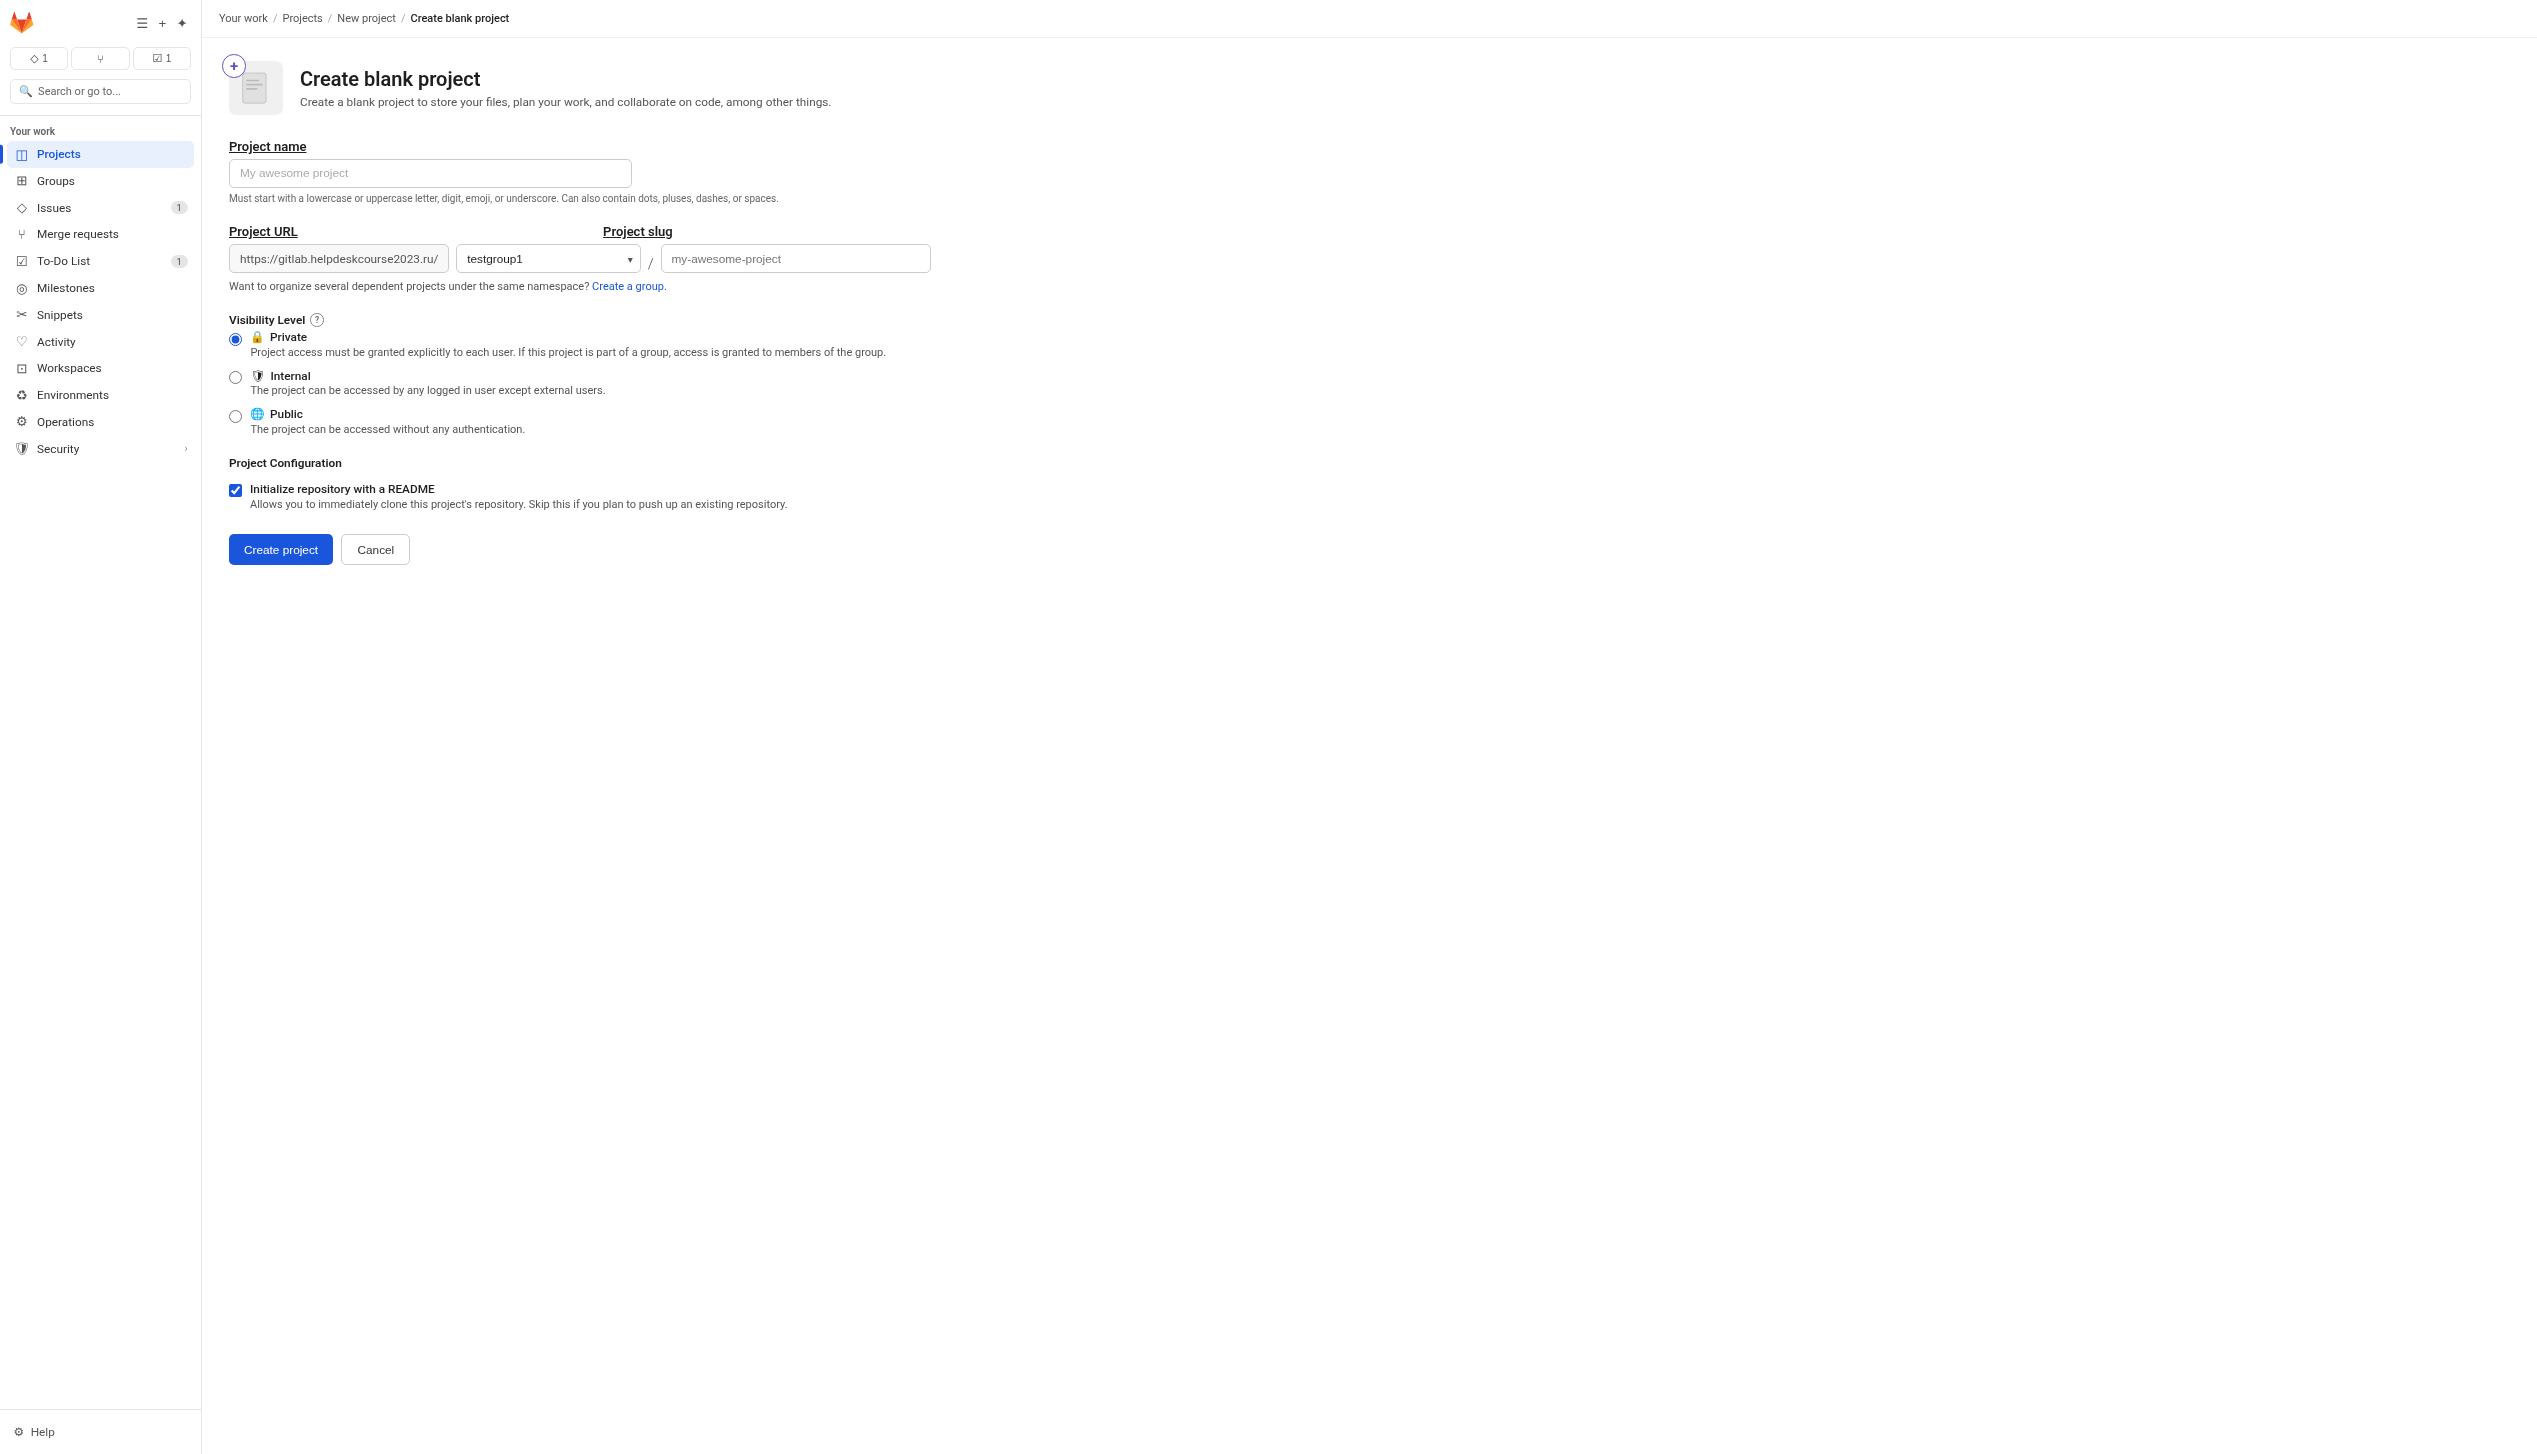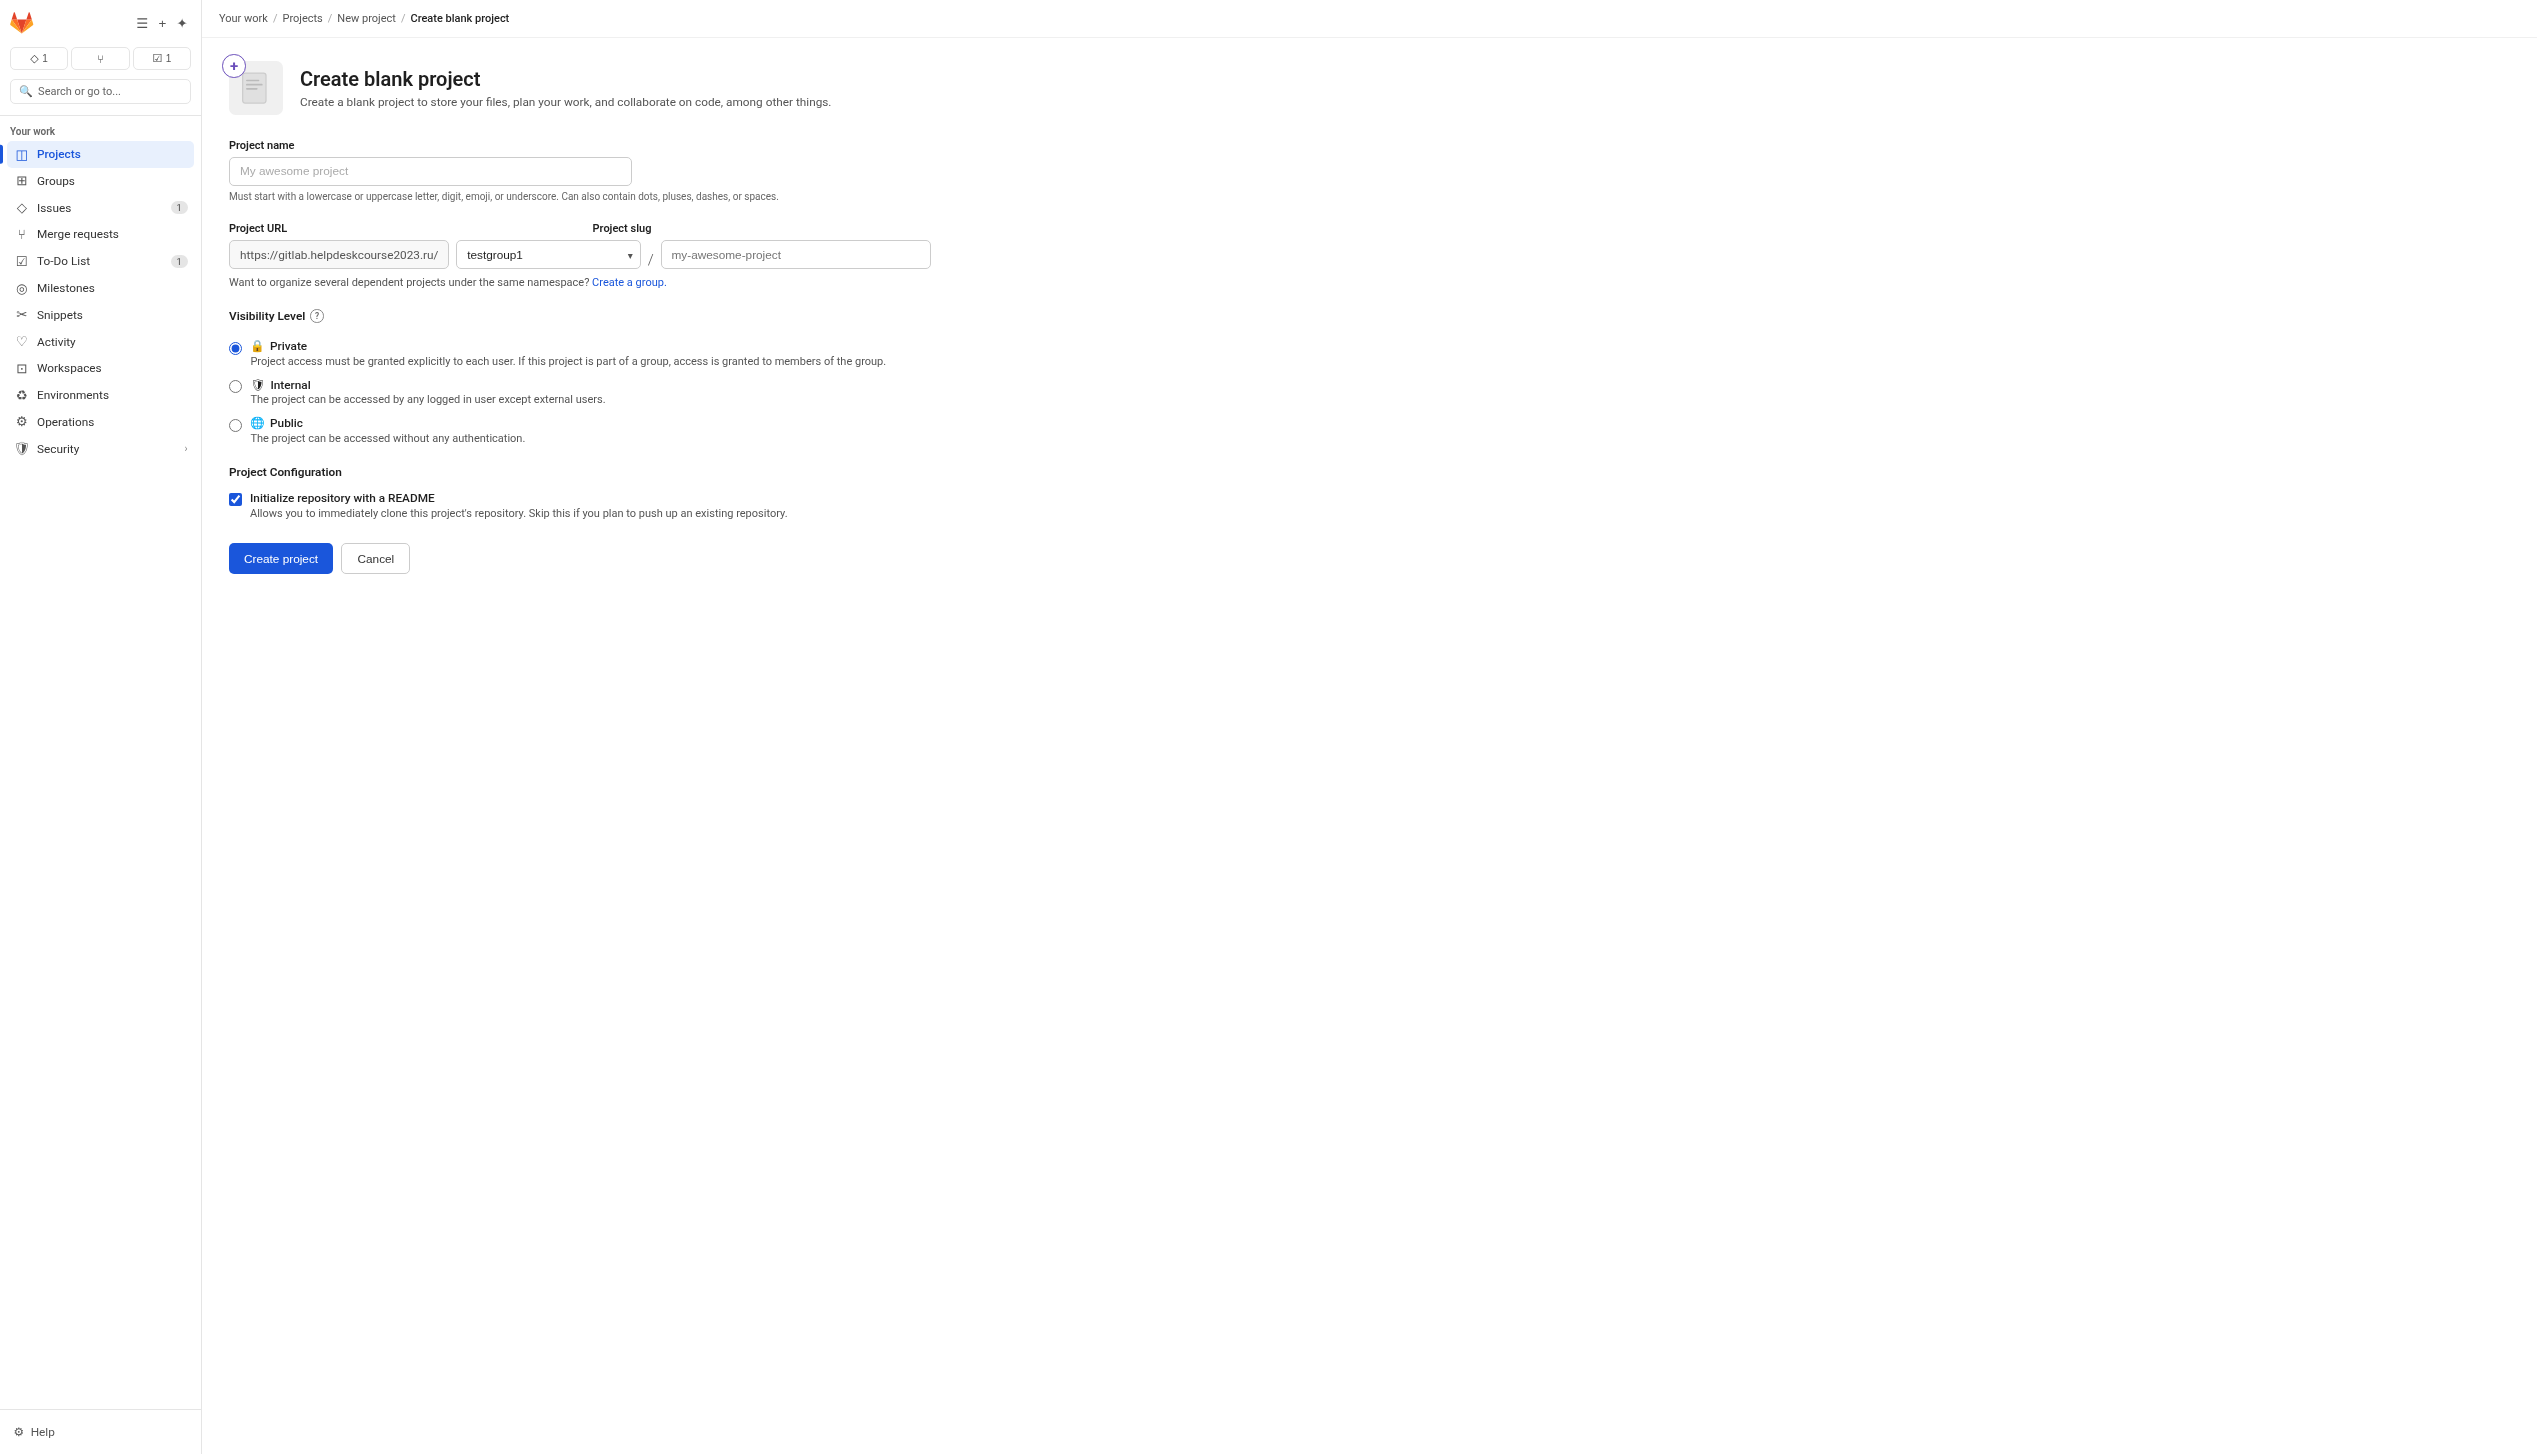--- a/index.html
+++ b/index.html
@@ -49,7 +49,7 @@
     .page-subtitle { font-size: 11.8px; color: #555; }
 
     .form-section { margin-bottom: 20px; }
-    .form-label { font-size: 11px; font-weight: 600; color: #1f1f1f; margin-bottom: 5px; display: block; }
+    .form-label { font-size: 13px; font-weight: 600; color: #1f1f1f; margin-bottom: 5px; display: block; text-decoration: underline; }
     .form-input { width: 100%; border: 0.8px solid #ccc; border-radius: 5px; padding: 6.7px 10px; font-size: 11.8px; color: #1f1f1f; outline: none; }
     .form-input::placeholder { color: #aaa; }
     .form-hint { font-size: 10px; color: #666; margin-top: 5px; }

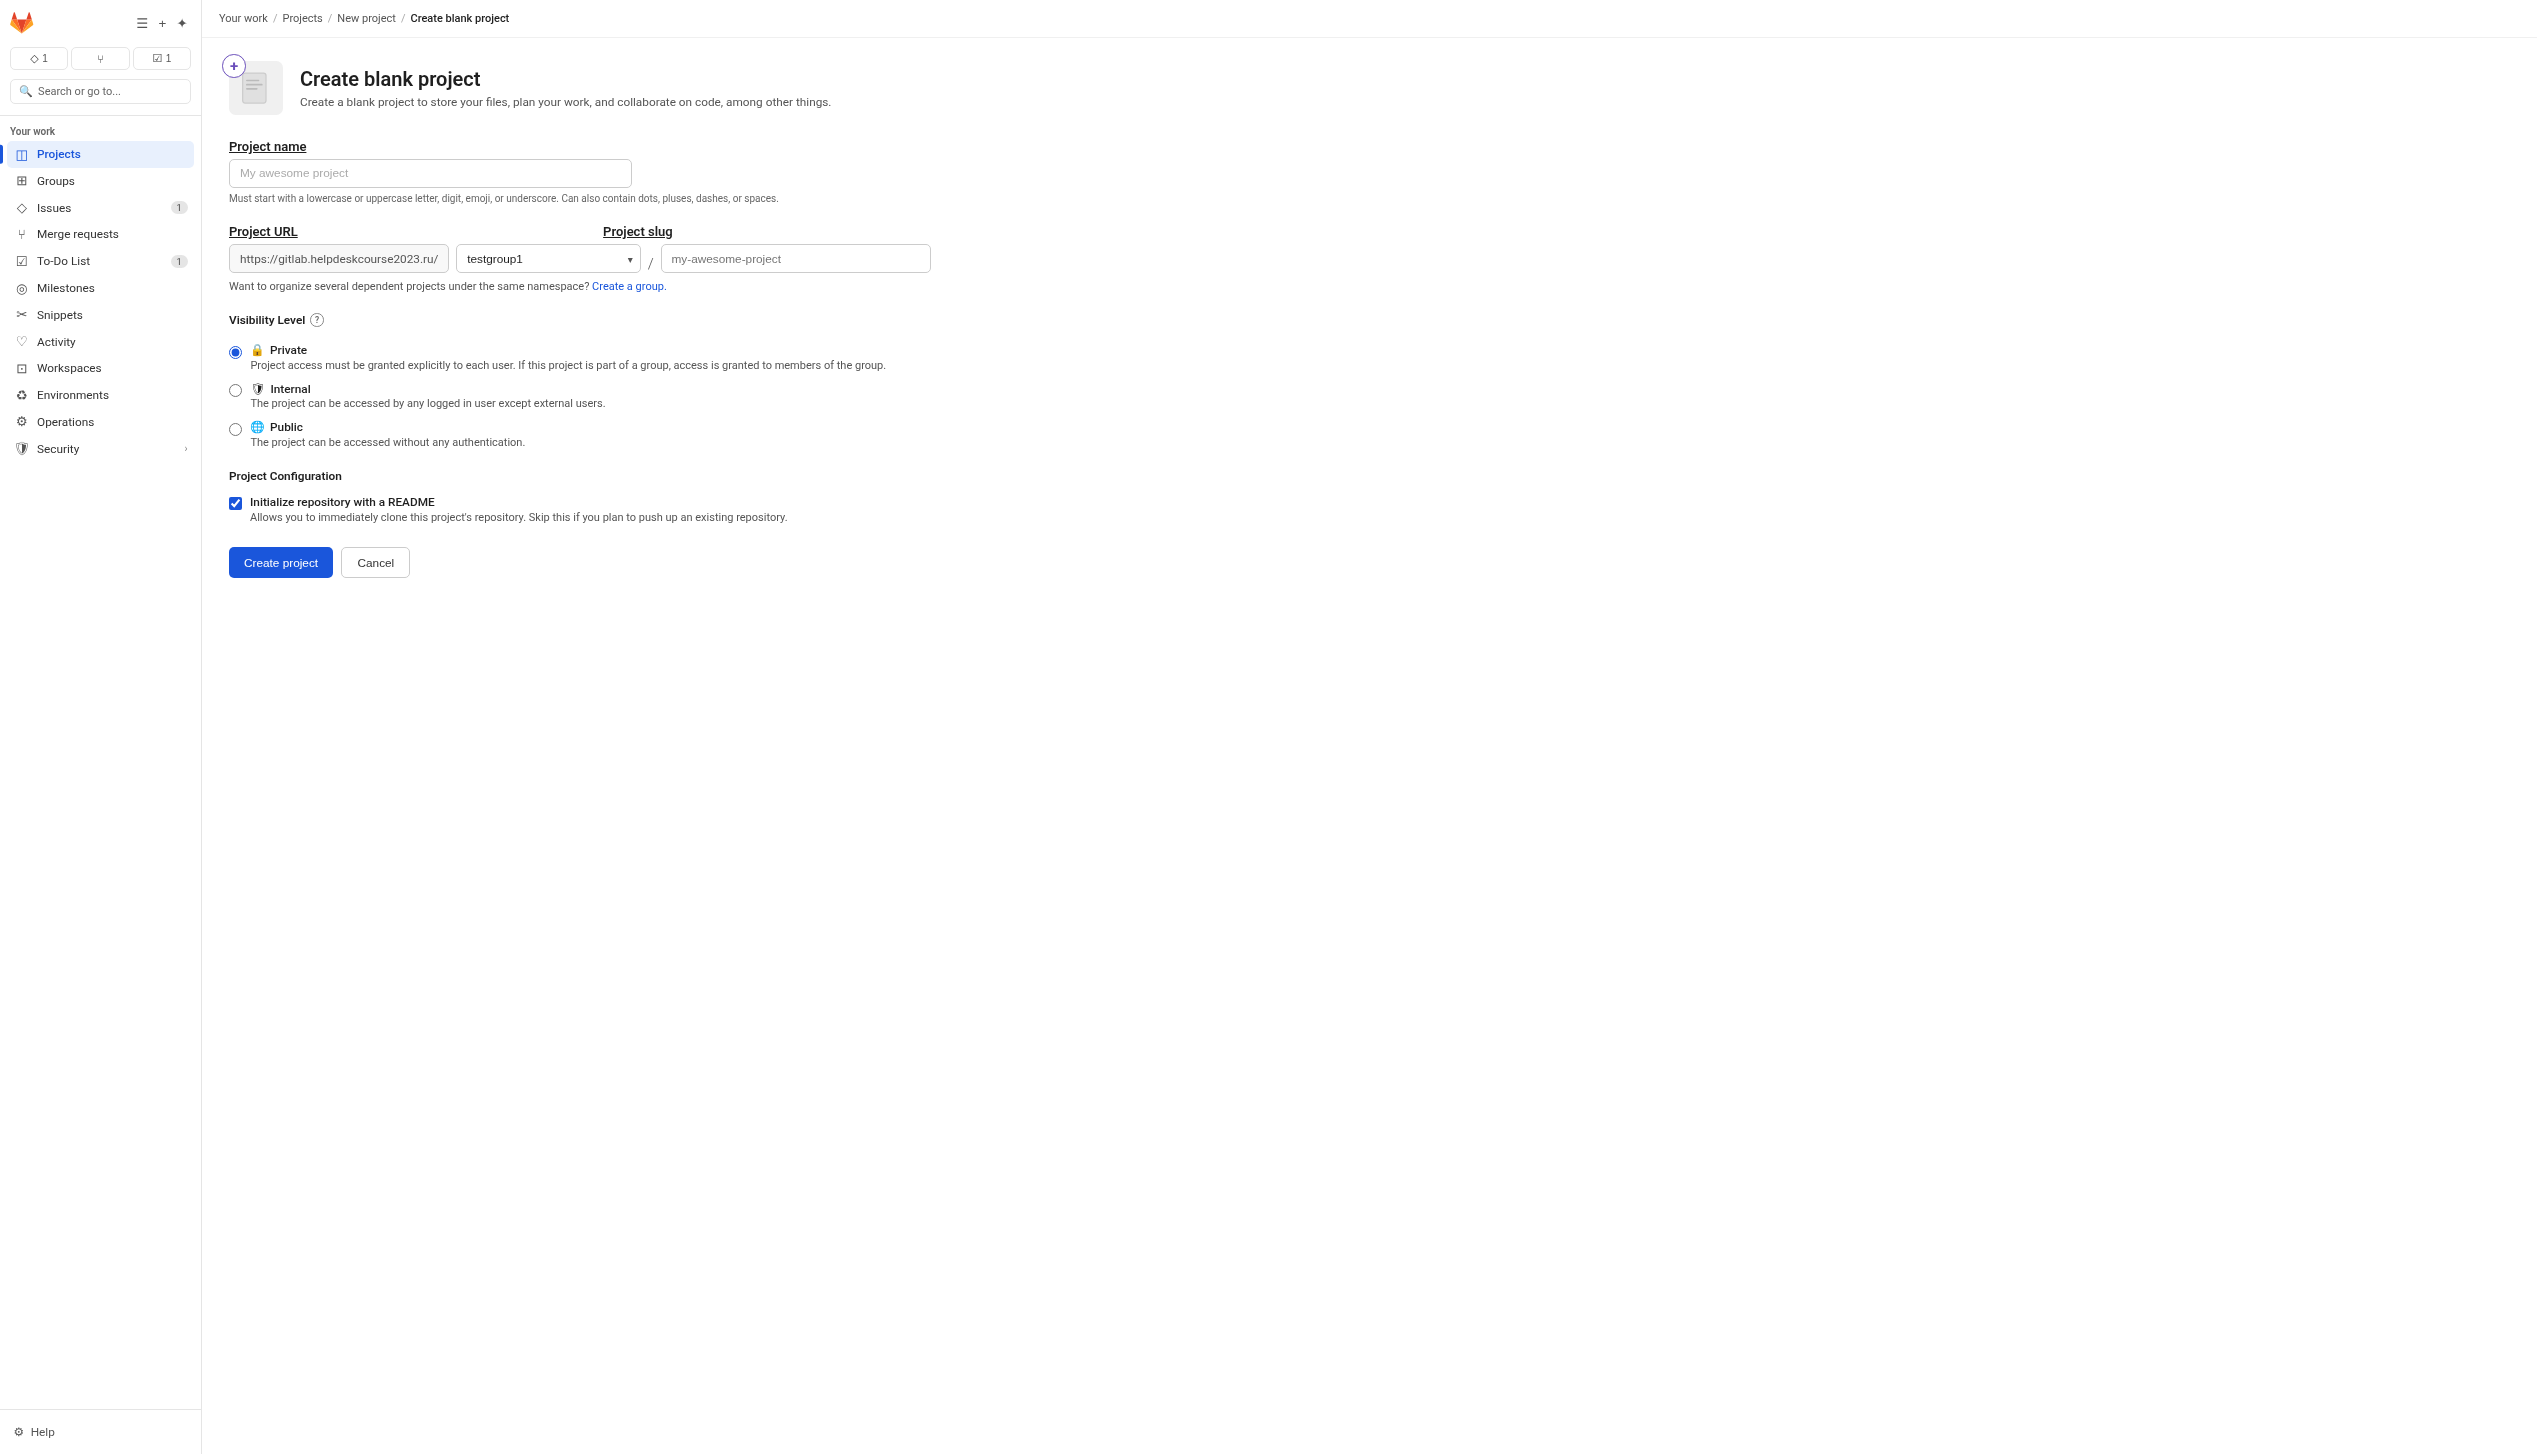--- a/index.html
+++ b/index.html
@@ -66,7 +66,7 @@
     .namespace-hint a { color: #1a56db; text-decoration: none; }
 
     .visibility-section { margin-bottom: 20px; }
-    .visibility-title { font-size: 11.8px; font-weight: 600; color: #1f1f1f; margin-bottom: 16px; display: flex; align-items: center; gap: 5px; }
+    .visibility-title { font-size: 11.8px; font-weight: 600; color: #1f1f1f; margin-bottom: 3px; display: flex; align-items: center; gap: 5px; }
     .help-circle { width: 13.4px; height: 13.4px; border-radius: 50%; border: 0.8px solid #888; display: inline-flex; align-items: center; justify-content: center; font-size: 8.4px; color: #666; cursor: pointer; }
 
     .radio-option { display: flex; align-items: flex-start; gap: 8.4px; margin-bottom: 10px; }

